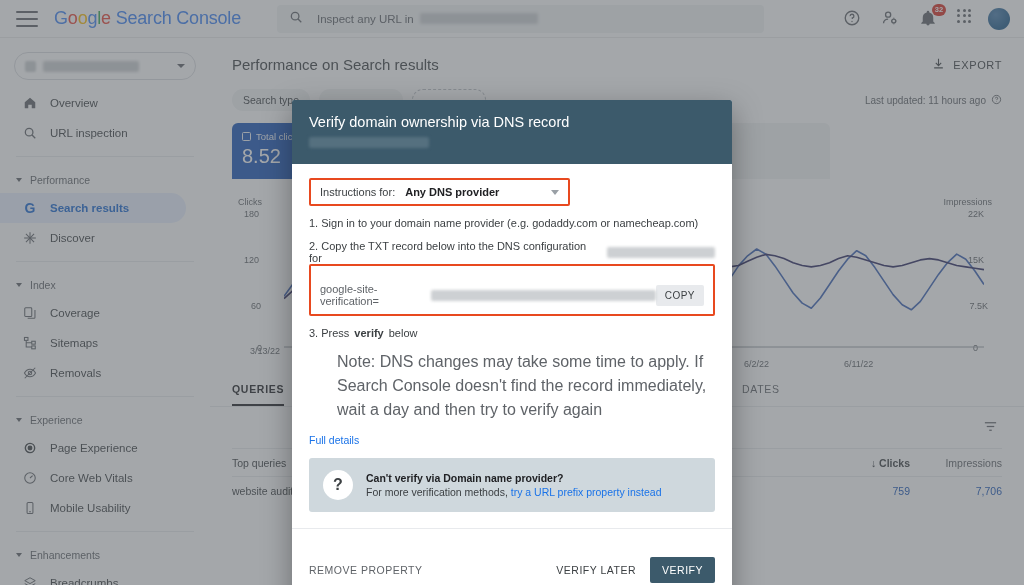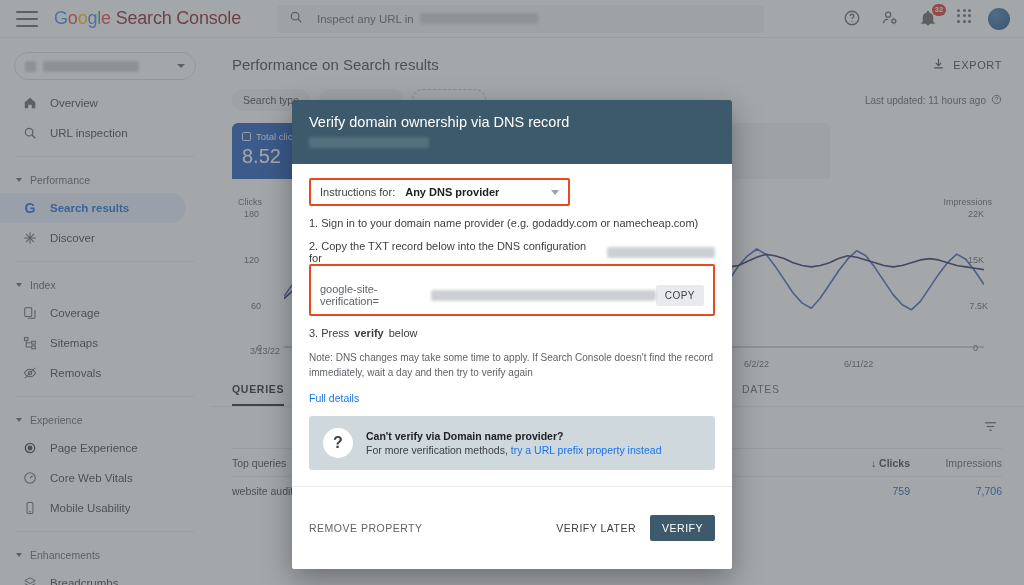--- a/index.html
+++ b/index.html
@@ -28,7 +28,7 @@
   .brand { margin-left: 16px; font-size: 18px; letter-spacing: -.2px; white-space: nowrap; }
   .brand .g1{color:#4285F4}.brand .o1{color:#EA4335}.brand .o2{color:#FBBC05}
   .brand .g2{color:#4285F4}.brand .l{color:#34A853}.brand .e{color:#EA4335}
-  .brand .sc { color:#7f1d1d; }
+  .brand .sc { color:#3b82f6; }
 
   .searchwrap {
     margin-left: 36px; width: 487px; height: 28px; background:#f1f3f4;

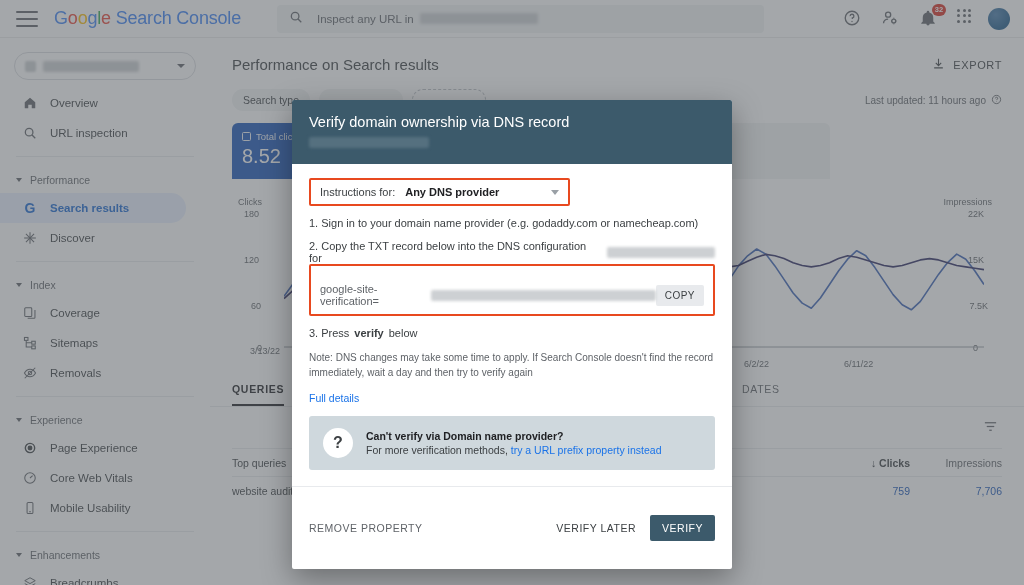--- a/index.html
+++ b/index.html
@@ -142,7 +142,7 @@
   .txtval { font-size:11px; color:#5f6368; flex:1; display:flex; align-items:center; gap:2px; }
   .copy-btn { background:#e8eaed; color:#3c4043; font-size:10px; letter-spacing:.5px;
               padding:5px 9px; border-radius:2px; cursor:pointer; }
-  .note { font-size:10px; color:#5f6368; line-height:1.5; margin-top:11px; }
+  .note { font-size:16px; color:#5f6368; line-height:1.5; margin-top:11px;margin-left:28px; }
   .full-details { font-size:10.5px; color:#1a73e8; margin-top:12px; cursor:pointer; display:inline-block; }
 
   .helpbox { background:#cfd8dd; border-radius:3px; padding:12px 14px; margin-top:10px;

